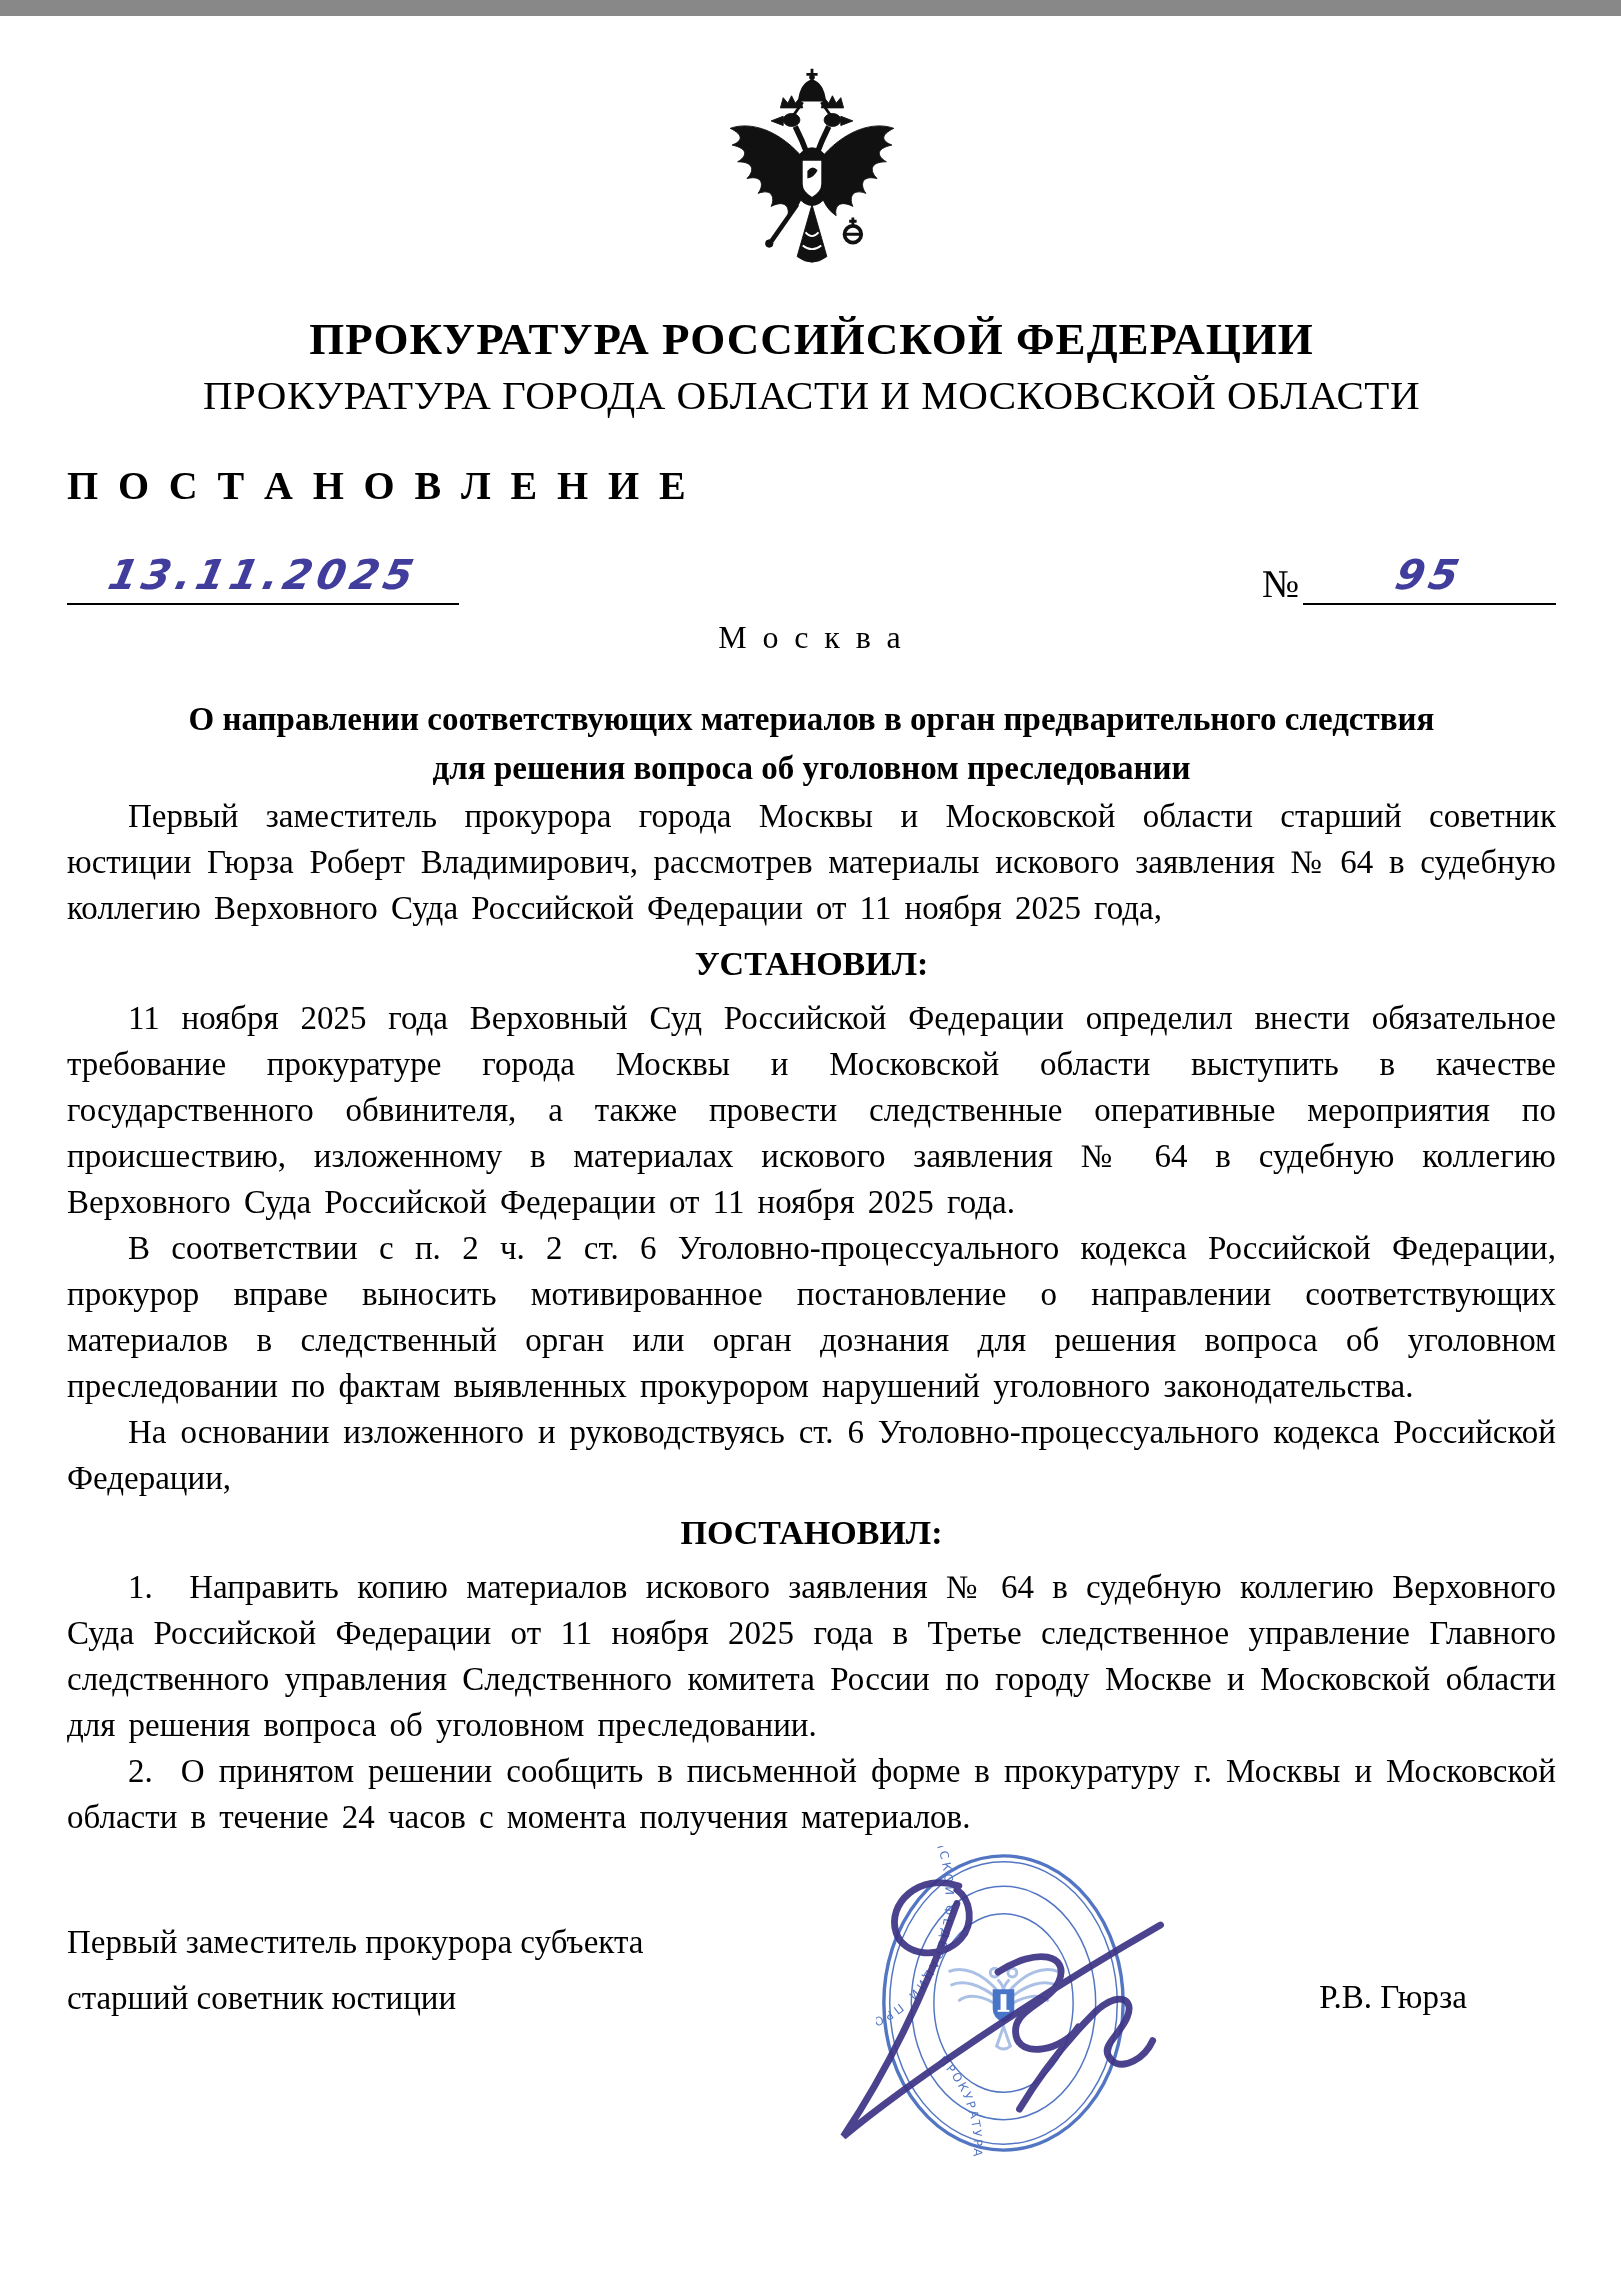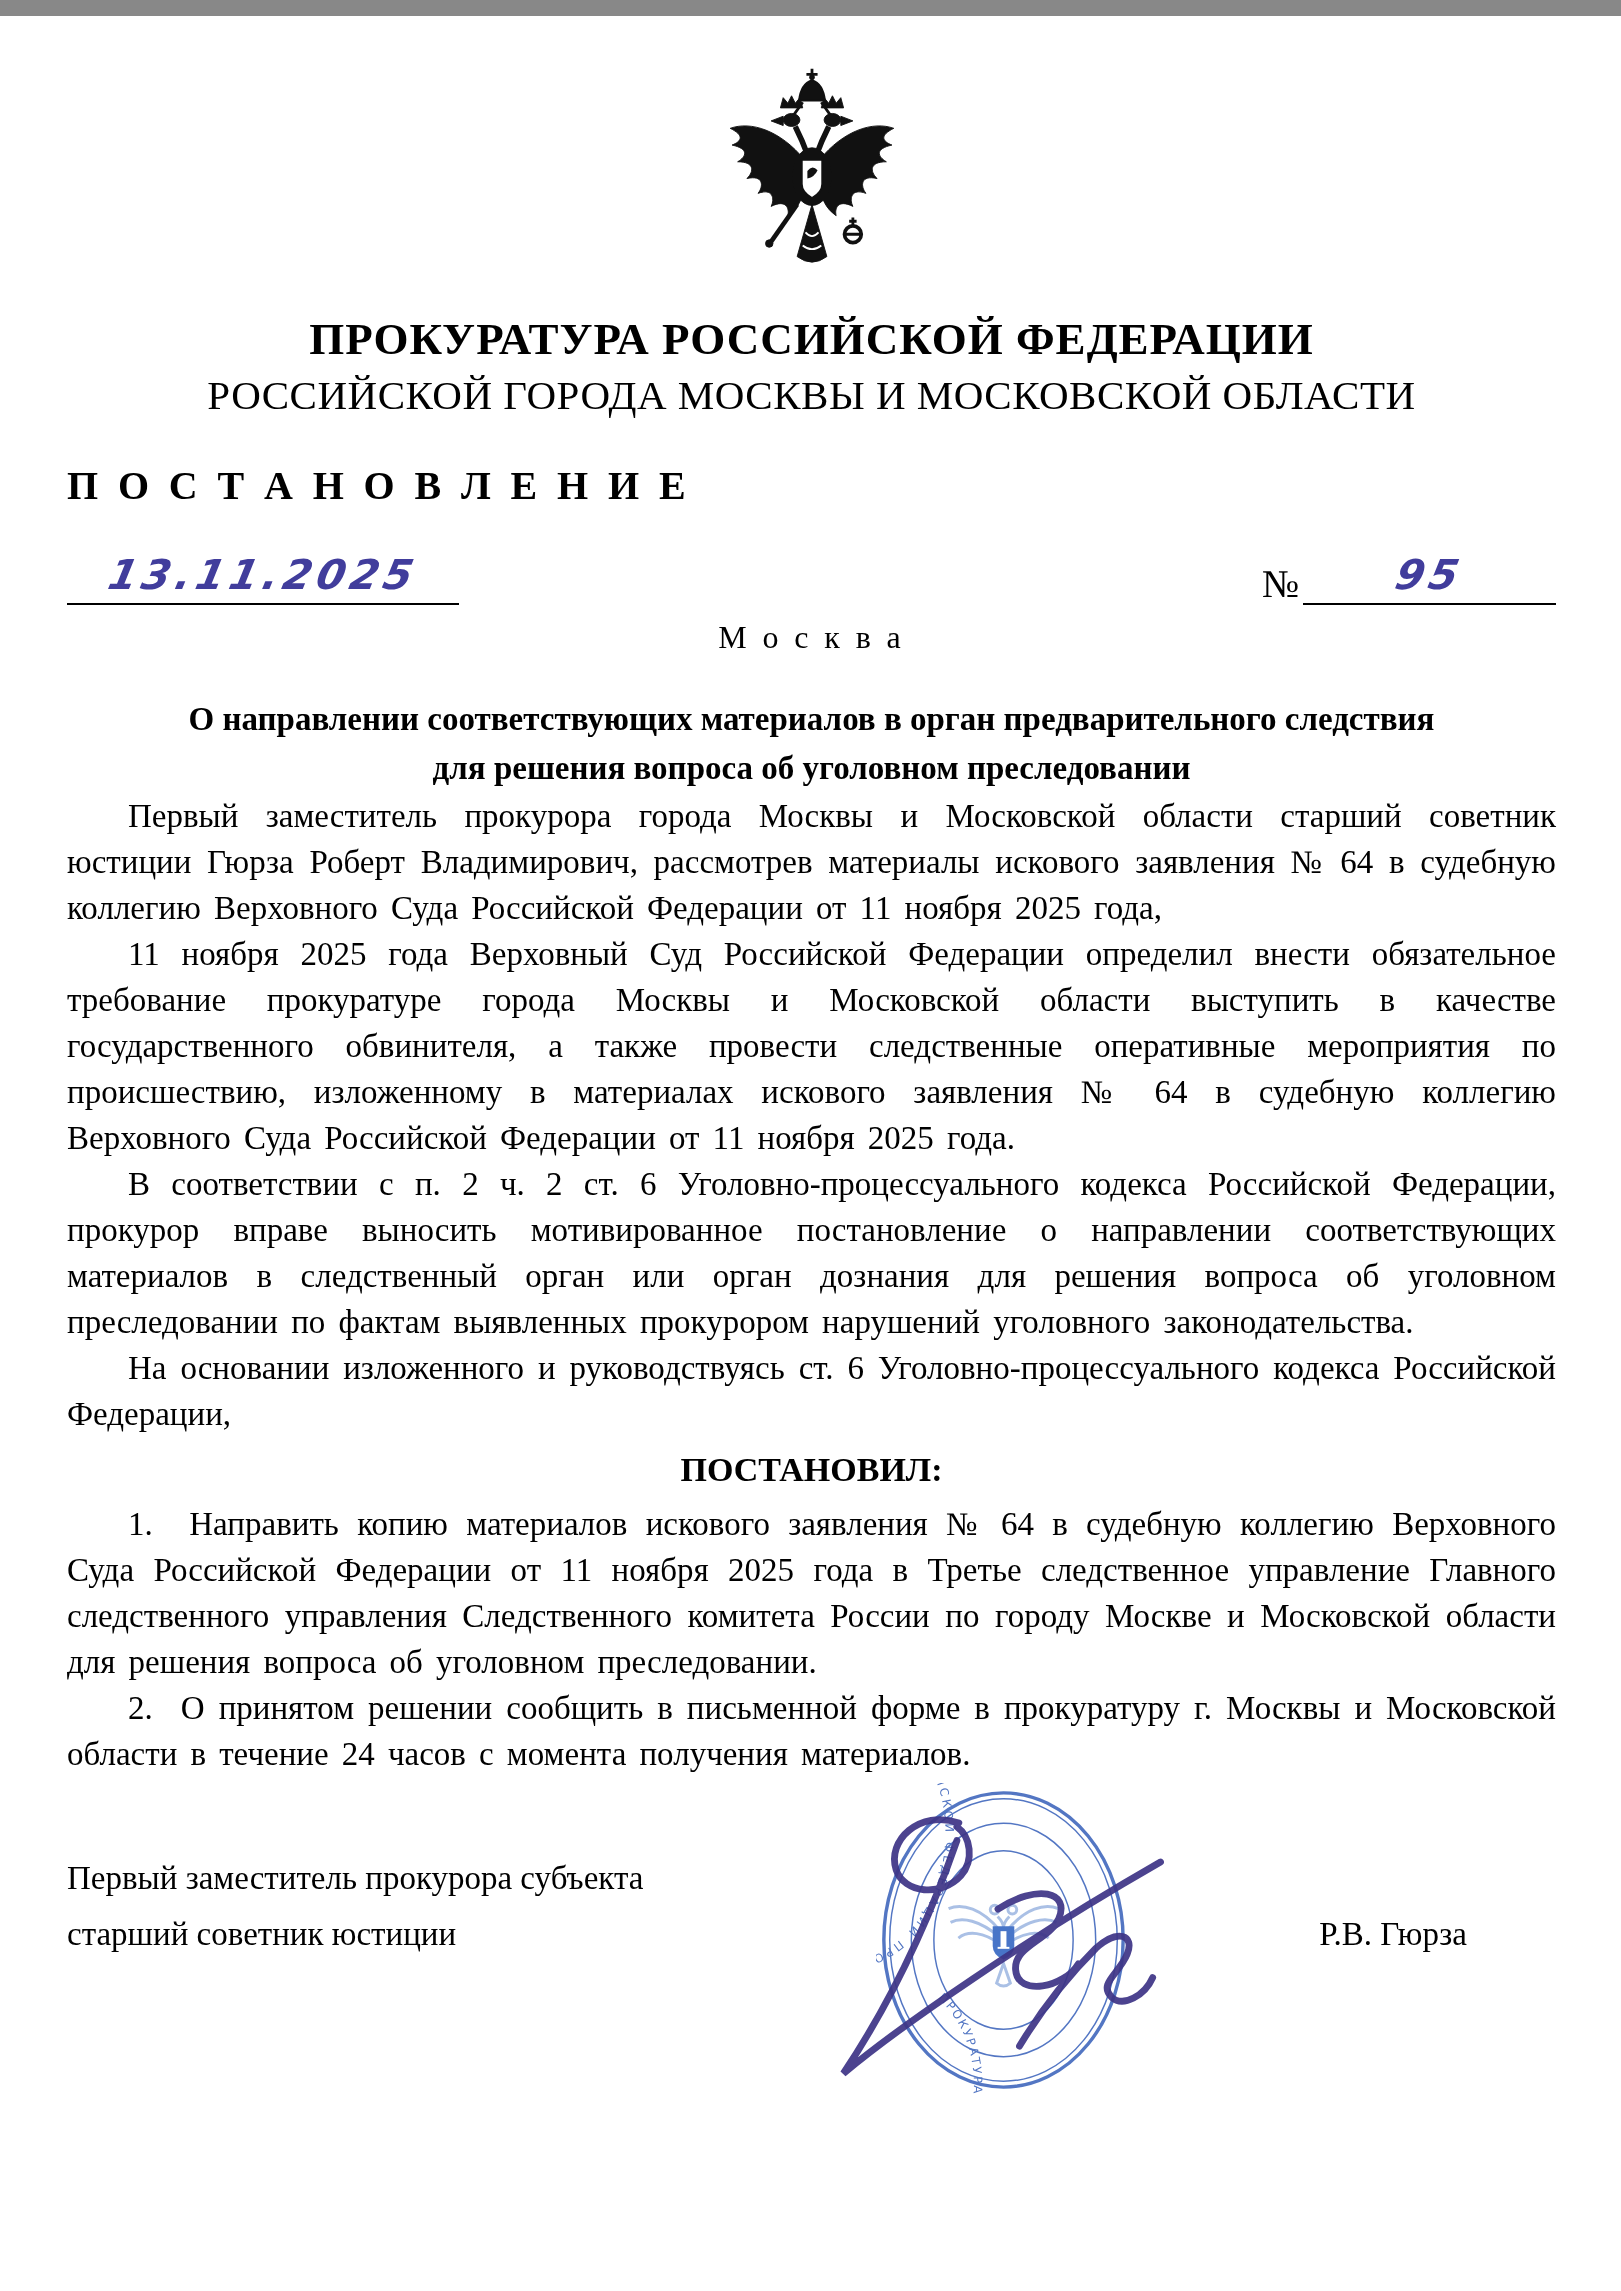--- a/index.html
+++ b/index.html
@@ -119,7 +119,7 @@
   </div>
 
   <div class="org-main">ПРОКУРАТУРА РОССИЙСКОЙ ФЕДЕРАЦИИ</div>
-  <div class="org-regional">РОССИЙСКОЙ ГОРОДА МОСКВЫ И МОСКОВСКОЙ ОБЛАСТИ</div>
+  <div class="org-regional">ПРОКУРАТУРА ГОРОДА ОБЛАСТИ И МОСКОВСКОЙ ОБЛАСТИ</div>
 
   <div class="kind-heading">П О С Т А Н О В Л Е Н И Е</div>
 

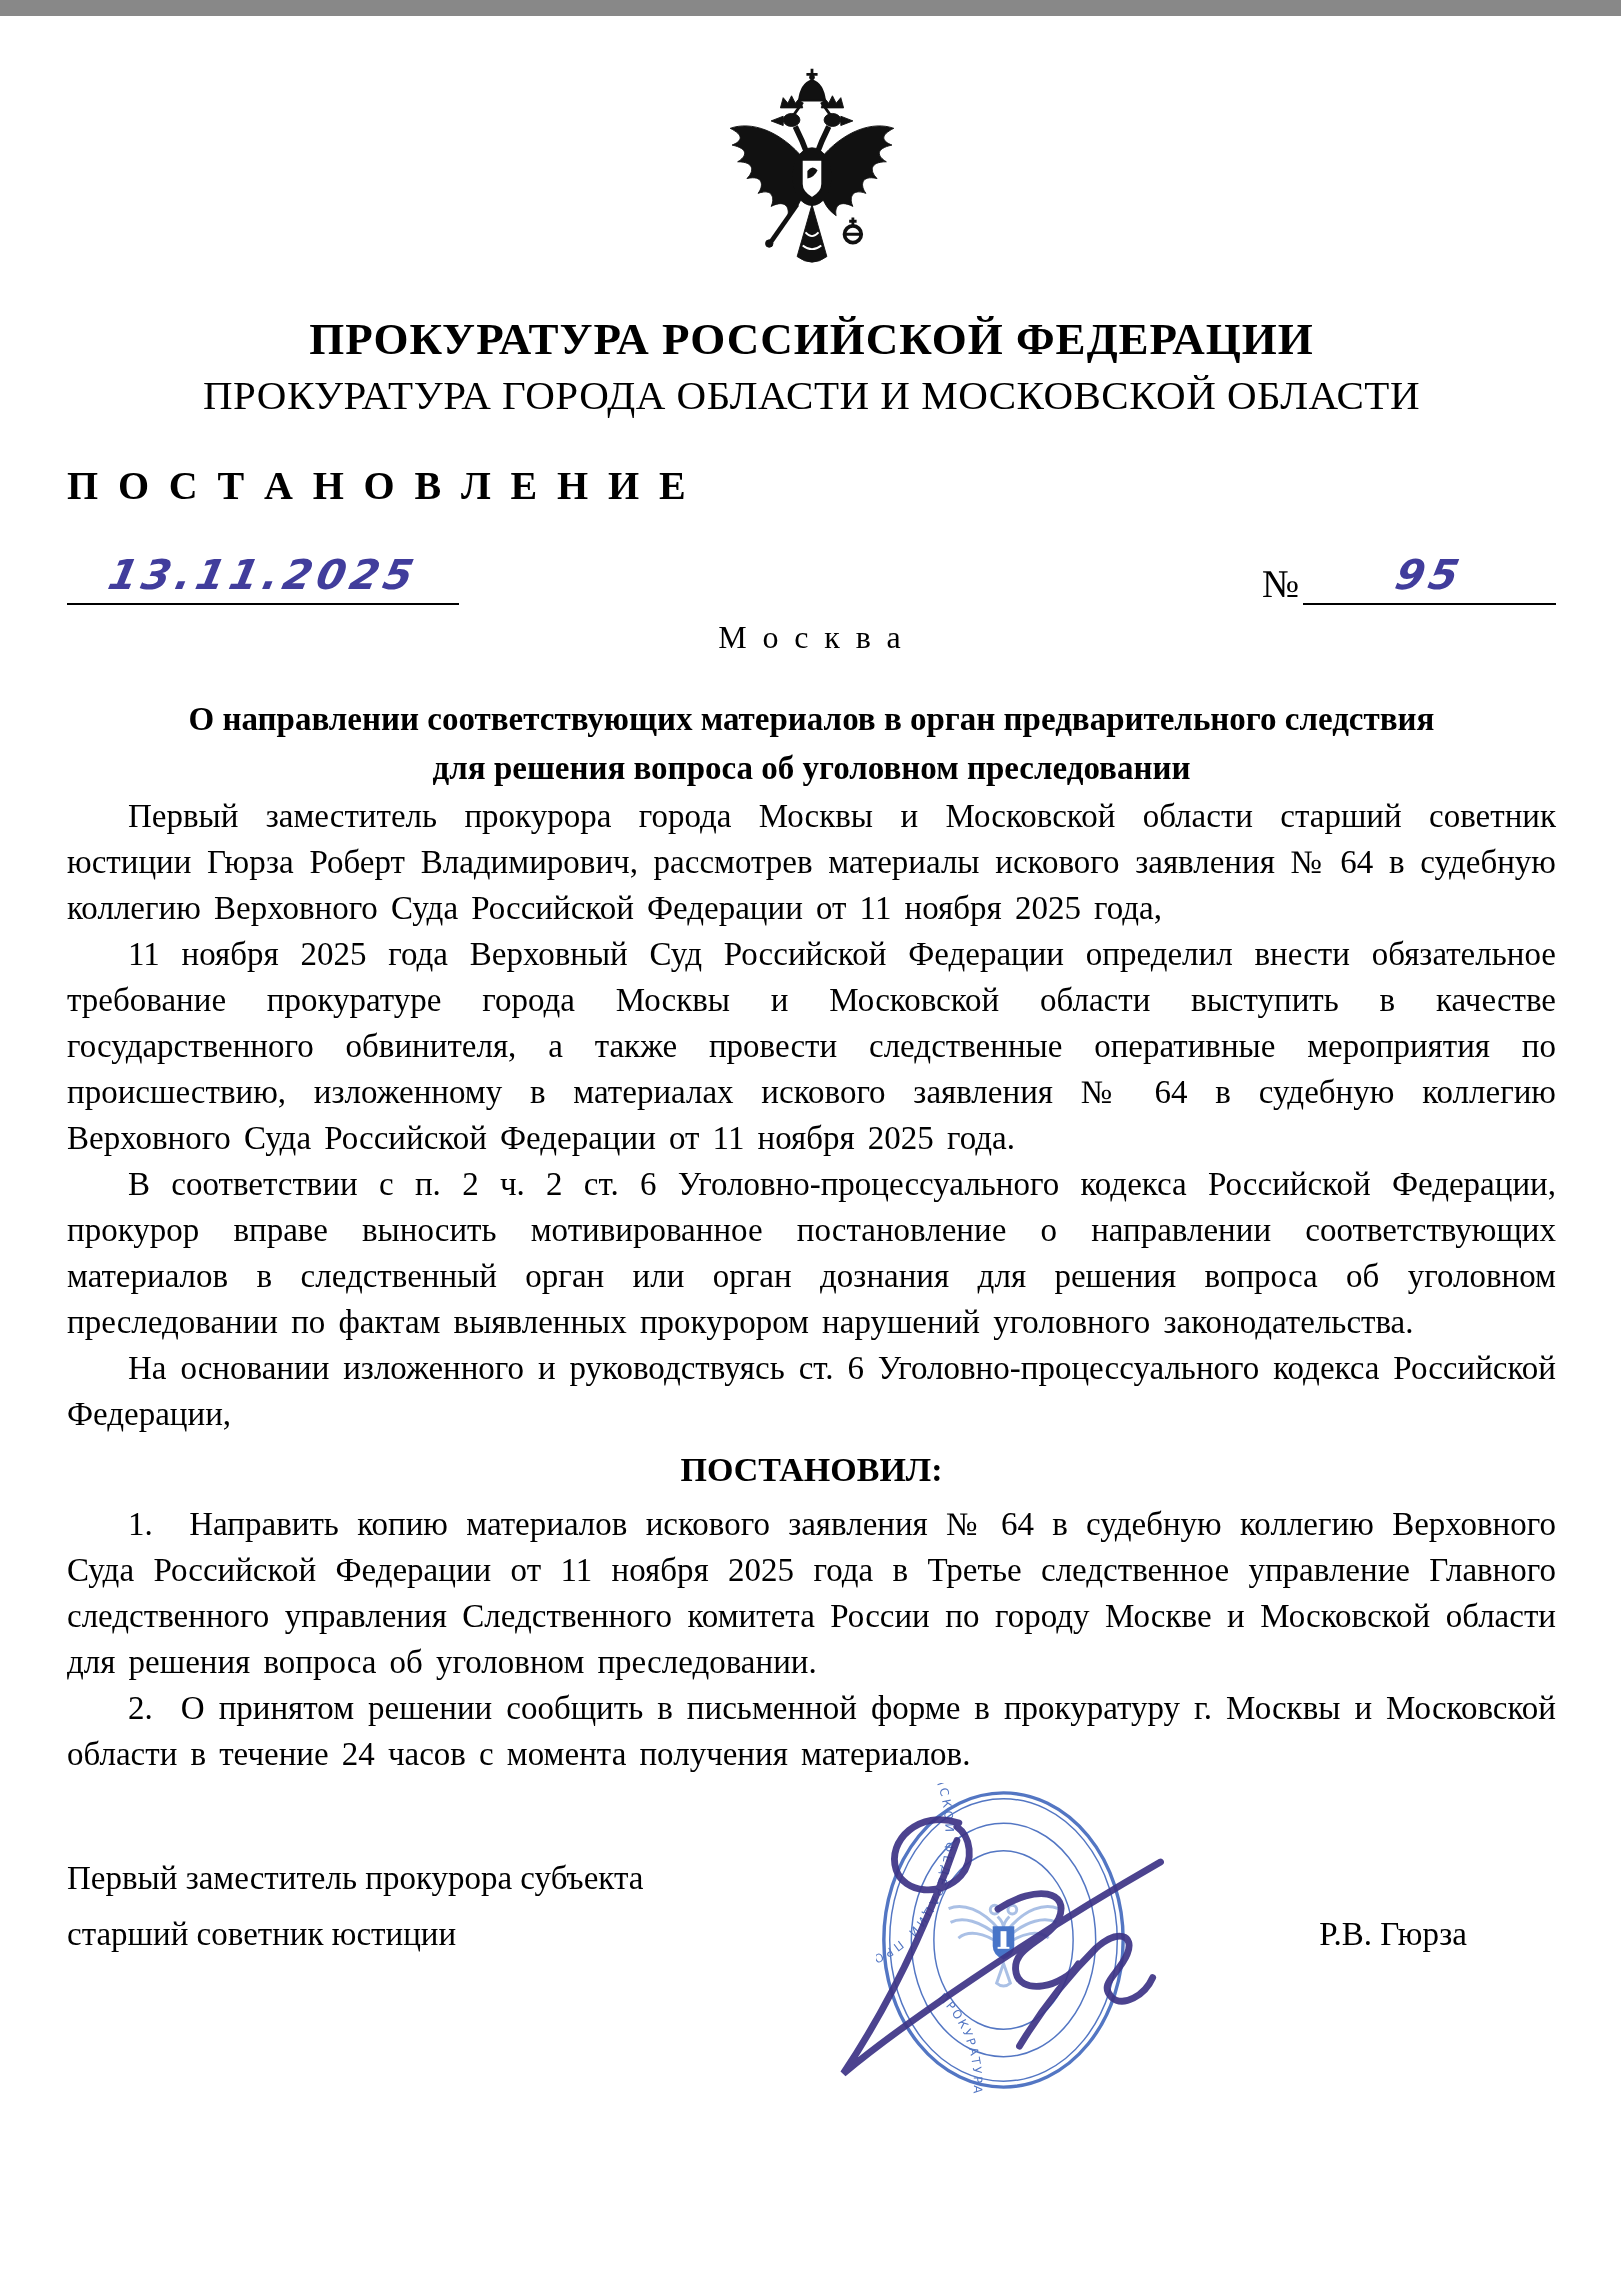--- a/index.html
+++ b/index.html
@@ -145,6 +145,7 @@
   <div class="body-text">
     <p class="intro">Первый заместитель прокурора города Москвы и Московской области старший советник юстиции Гюрза Роберт Владимирович, рассмотрев материалы искового заявления № 64 в судебную коллегию Верховного Суда Российской Федерации от 11 ноября 2025 года,</p>
 
+    <div class="section-heading">УСТАНОВИЛ:</div>
 
     <p>11 ноября 2025 года Верховный Суд Российской Федерации определил внести обязательное требование прокуратуре города Москвы и Московской области выступить в качестве государственного обвинителя, а также провести следственные оперативные мероприятия по происшествию, изложенному в материалах искового заявления № 64 в судебную коллегию Верховного Суда Российской Федерации от 11 ноября 2025 года.</p>
     <p>В соответствии с п. 2 ч. 2 ст. 6 Уголовно-процессуального кодекса Российской Федерации, прокурор вправе выносить мотивированное постановление о направлении соответствующих материалов в следственный орган или орган дознания для решения вопроса об уголовном преследовании по фактам выявленных прокурором нарушений уголовного законодательства.</p>

